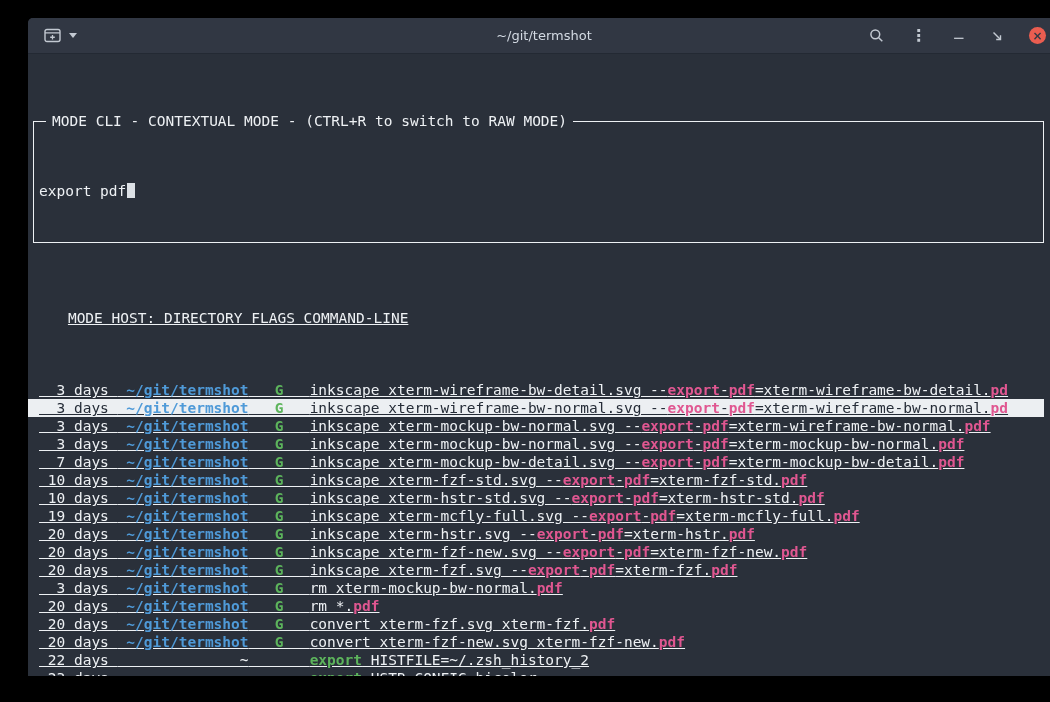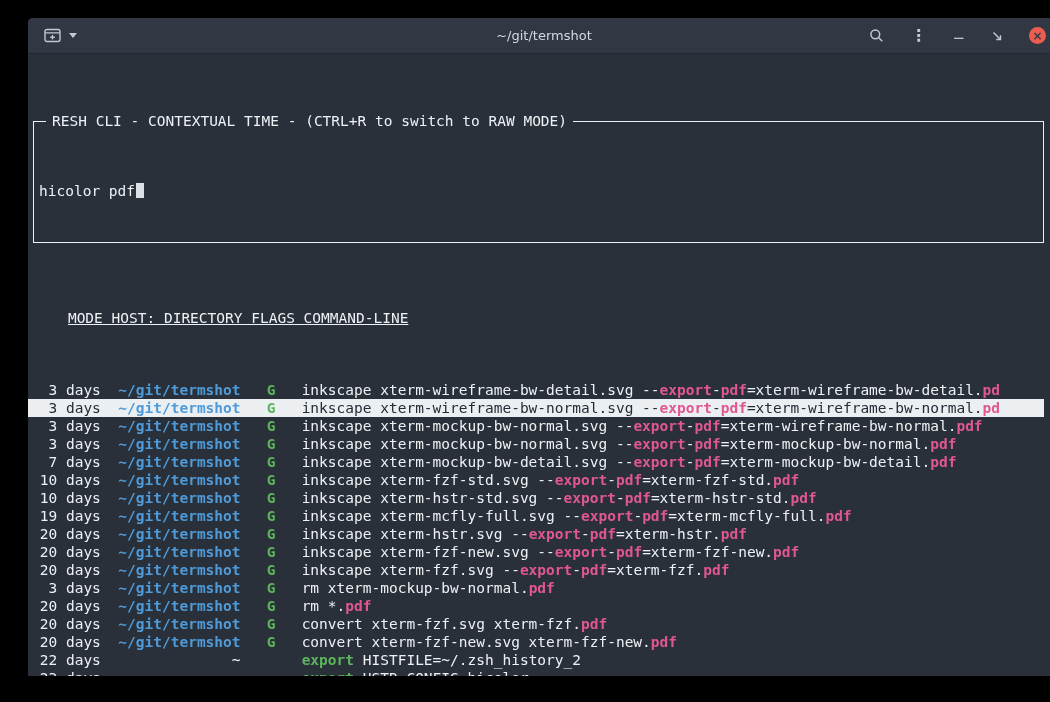--- a/index.html
+++ b/index.html
@@ -93,7 +93,7 @@
   <div class="terminal">
 
     <div class="query-box">
-      <span class="box-title">RESH CLI - CONTEXTUAL TIME - (CTRL+R to switch to RAW MODE)</span>
+      <span class="box-title">MODE CLI - CONTEXTUAL MODE - (CTRL+R to switch to RAW MODE)</span>
       <div class="query-line"><span>hicolor pdf</span><span class="cursor"></span></div>
     </div>
 

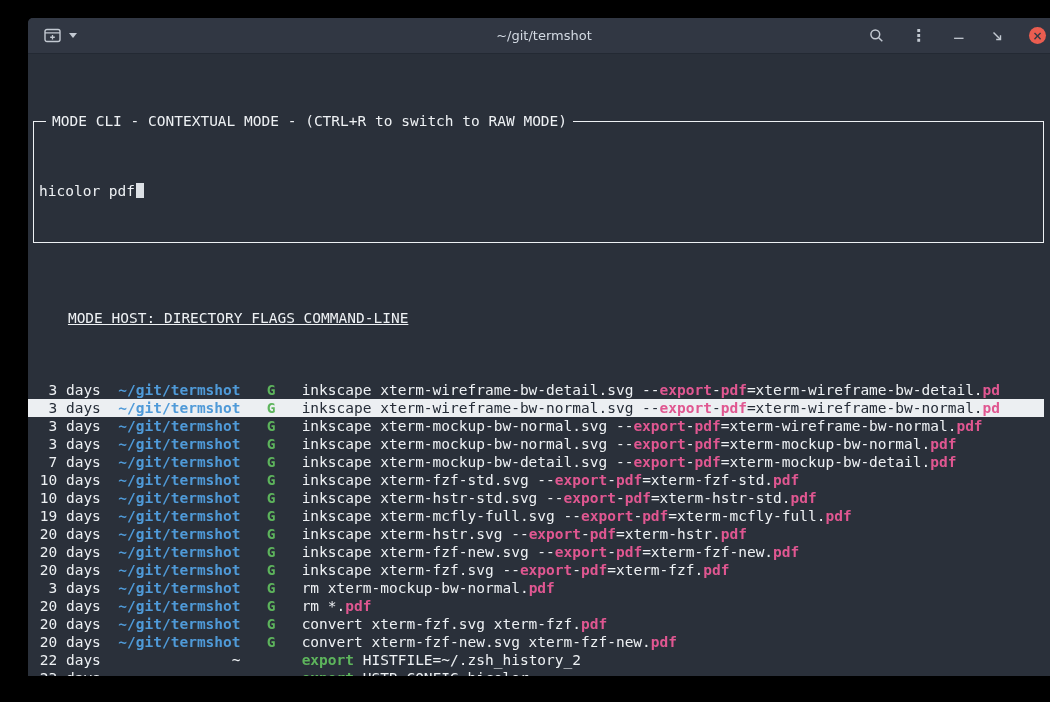--- a/index.html
+++ b/index.html
@@ -94,7 +94,7 @@
 
     <div class="query-box">
       <span class="box-title">MODE CLI - CONTEXTUAL MODE - (CTRL+R to switch to RAW MODE)</span>
-      <div class="query-line"><span>hicolor pdf</span><span class="cursor"></span></div>
+      <div class="query-line"><span>export pdf</span><span class="cursor"></span></div>
     </div>
 
     <div class="table-header"><span class="u">MODE HOST: DIRECTORY FLAGS COMMAND-LINE</span></div>

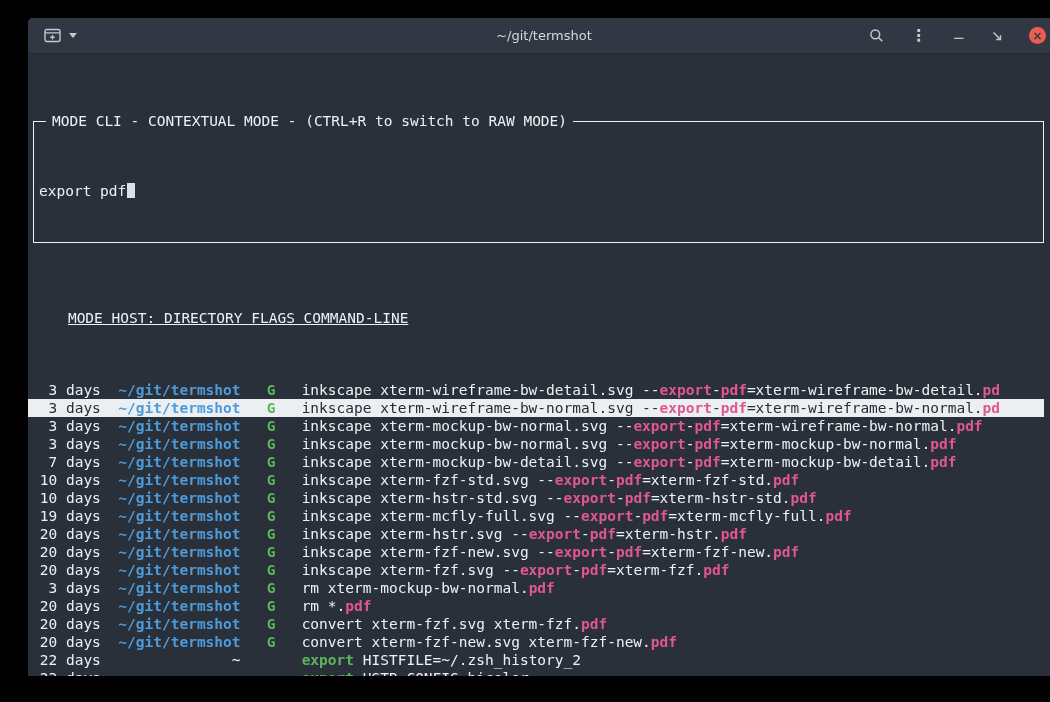--- a/index.html
+++ b/index.html
@@ -43,7 +43,7 @@
           vertical-align:-2px;margin-left:1px;}
   .table-header{margin-top:12px;padding-left:4ch;}
   .table-header .u{text-decoration:underline;}
-  .row{padding-left:3px;margin-left:-5px;}
+  .row{padding-left:11px;margin-left:-5px;text-decoration:underline;}
   .row.sel{background:var(--selection-bg);color:var(--selection-fg);}
   .time{}
   .host.local{color:var(--accent-blue);font-weight:bold;}

